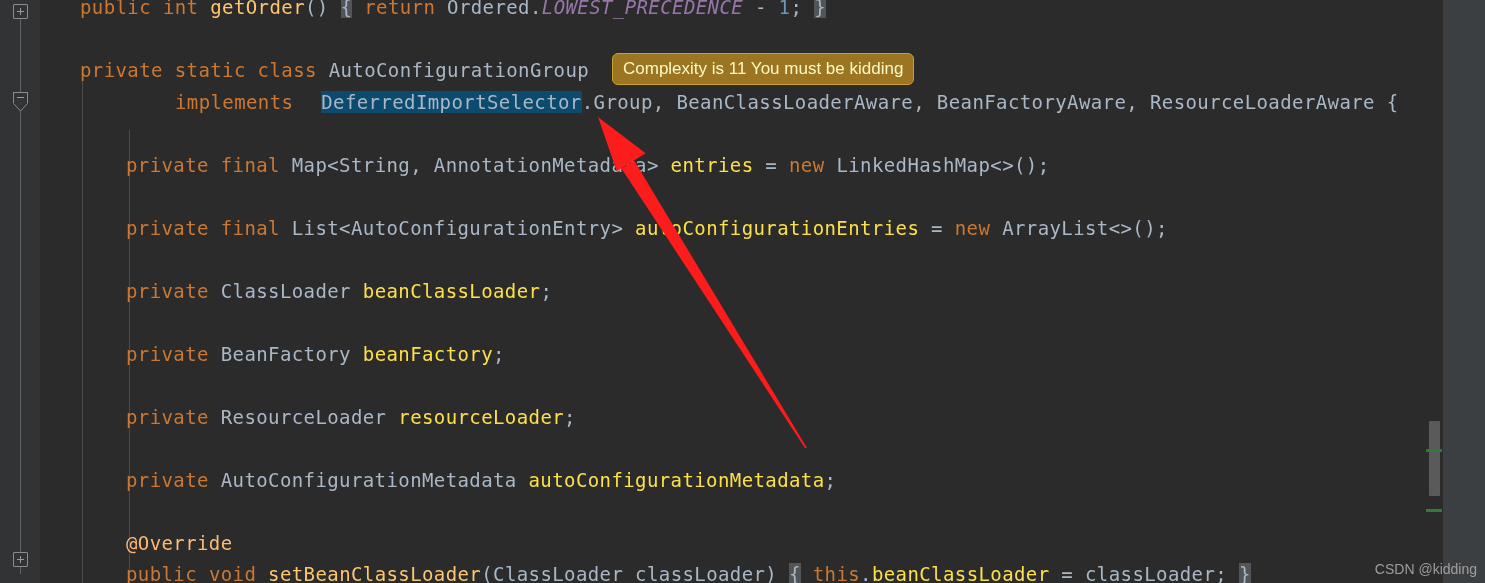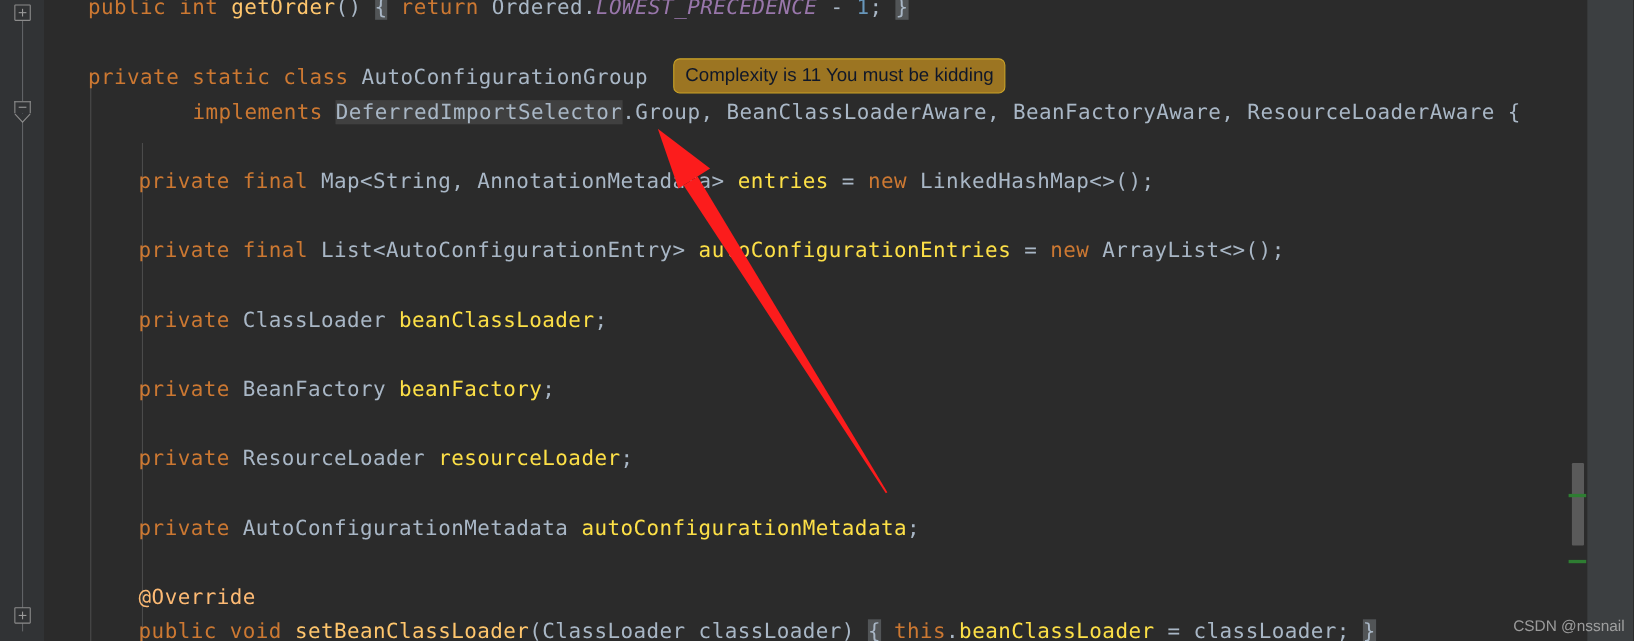--- a/index.html
+++ b/index.html
@@ -202,7 +202,7 @@
       </div>
     <div class="code-layer" id="code-layer"><div class="line" style="top: -8px; padding-left: 40px;"><span class="kw">public</span><span class="plain"> </span><span class="kw">int</span><span class="plain"> </span><span class="method">getOrder</span><span class="plain">() </span><span class="brace-hl">{</span><span class="plain"> </span><span class="kw">return</span><span class="plain"> Ordered.</span><span class="static-f">LOWEST_PRECEDENCE</span><span class="plain"> - </span><span class="num">1</span><span class="plain">; </span><span class="brace-hl">}</span></div><div class="line" style="top: 55px; padding-left: 40px;"><span class="kw">private</span><span class="plain"> </span><span class="kw">static</span><span class="plain"> </span><span class="kw">class</span><span class="cls"> AutoConfigurationGroup</span></div><div class="line" style="top: 87px; padding-left: 135px;"><span class="kw">implements</span><span class="plain"> </span><span class="cls id-hl">DeferredImportSelector</span><span class="plain">.Group, BeanClassLoaderAware, BeanFactoryAware, ResourceLoaderAware {</span></div><div class="line" style="top: 150px; padding-left: 86px;"><span class="kw">private</span><span class="plain"> </span><span class="kw">final</span><span class="cls"> Map&lt;String, AnnotationMetadata&gt; </span><span class="field">entries</span><span class="plain"> = </span><span class="kw">new</span><span class="cls"> LinkedHashMap&lt;&gt;();</span></div><div class="line" style="top: 213px; padding-left: 86px;"><span class="kw">private</span><span class="plain"> </span><span class="kw">final</span><span class="cls"> List&lt;AutoConfigurationEntry&gt; </span><span class="field">autoConfigurationEntries</span><span class="plain"> = </span><span class="kw">new</span><span class="cls"> ArrayList&lt;&gt;();</span></div><div class="line" style="top: 276px; padding-left: 86px;"><span class="kw">private</span><span class="cls"> ClassLoader </span><span class="field">beanClassLoader</span><span class="plain">;</span></div><div class="line" style="top: 339px; padding-left: 86px;"><span class="kw">private</span><span class="cls"> BeanFactory </span><span class="field">beanFactory</span><span class="plain">;</span></div><div class="line" style="top: 402px; padding-left: 86px;"><span class="kw">private</span><span class="cls"> ResourceLoader </span><span class="field">resourceLoader</span><span class="plain">;</span></div><div class="line" style="top: 465px; padding-left: 86px;"><span class="kw">private</span><span class="cls"> AutoConfigurationMetadata </span><span class="field">autoConfigurationMetadata</span><span class="plain">;</span></div><div class="line" style="top: 528px; padding-left: 86px;"><span class="anno">@Override</span></div><div class="line" style="top: 559px; padding-left: 86px;"><span class="kw">public</span><span class="plain"> </span><span class="kw">void</span><span class="plain"> </span><span class="method">setBeanClassLoader</span><span class="cls">(ClassLoader classLoader) </span><span class="brace-hl">{</span><span class="plain"> </span><span class="kw">this</span><span class="plain">.</span><span class="field">beanClassLoader</span><span class="cls"> = classLoader; </span><span class="brace-hl">}</span></div></div>
 
-    <div class="badge" id="badge" style="left: 572px; top: 53px; background: rgb(156, 117, 34); border-color: rgb(201, 162, 39); color: #0f172a;">Complexity is 11 You must be kidding</div>
+    <div class="badge" id="badge" style="left: 572px; top: 53px; background: rgb(156, 117, 34); border-color: rgb(201, 162, 39); color: #fef9c3;">Complexity is 11 You must be kidding</div>
   </div>
 
   <div class="right-pane"></div>

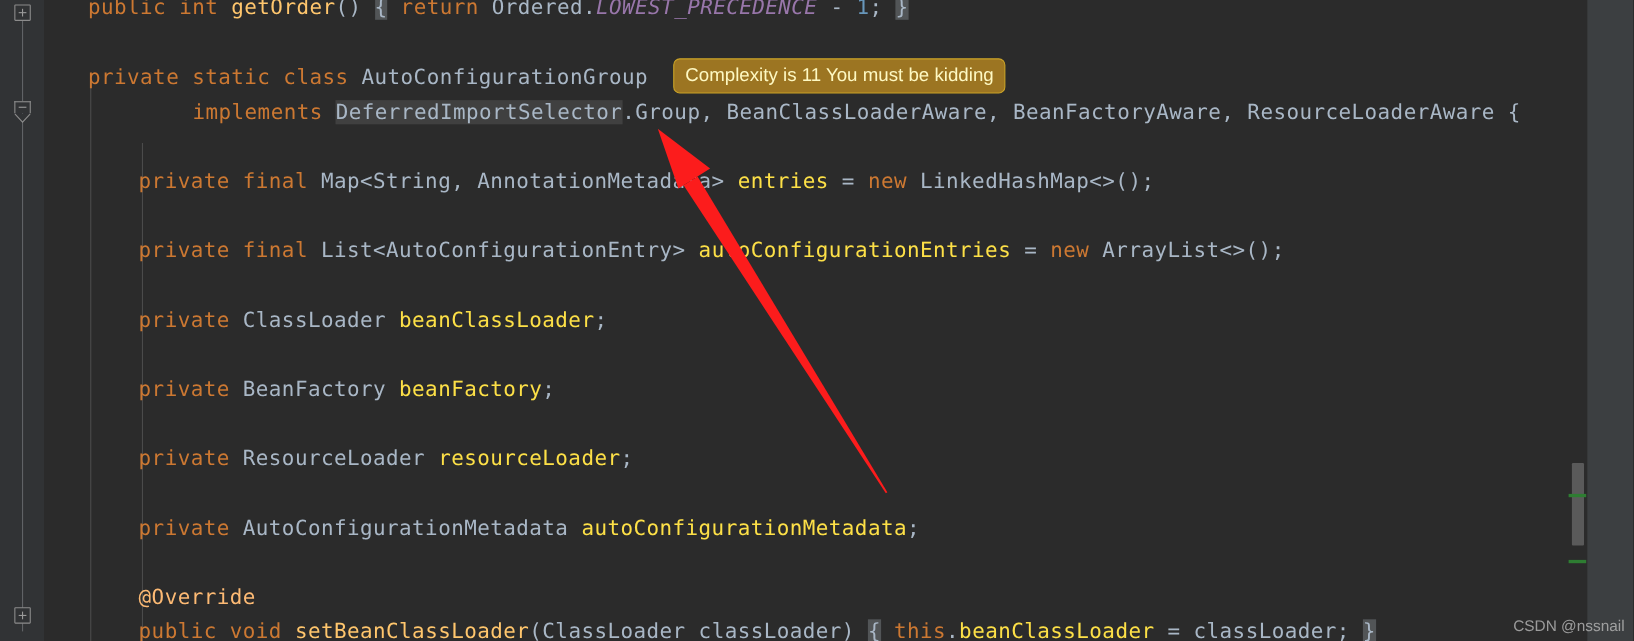--- a/index.html
+++ b/index.html
@@ -112,7 +112,8 @@
     background: #525557;
   }
   .id-hl {
-    background: #404040;
+    background: #0c4a6e;
+    margin-left: 16px;
   }
 
   

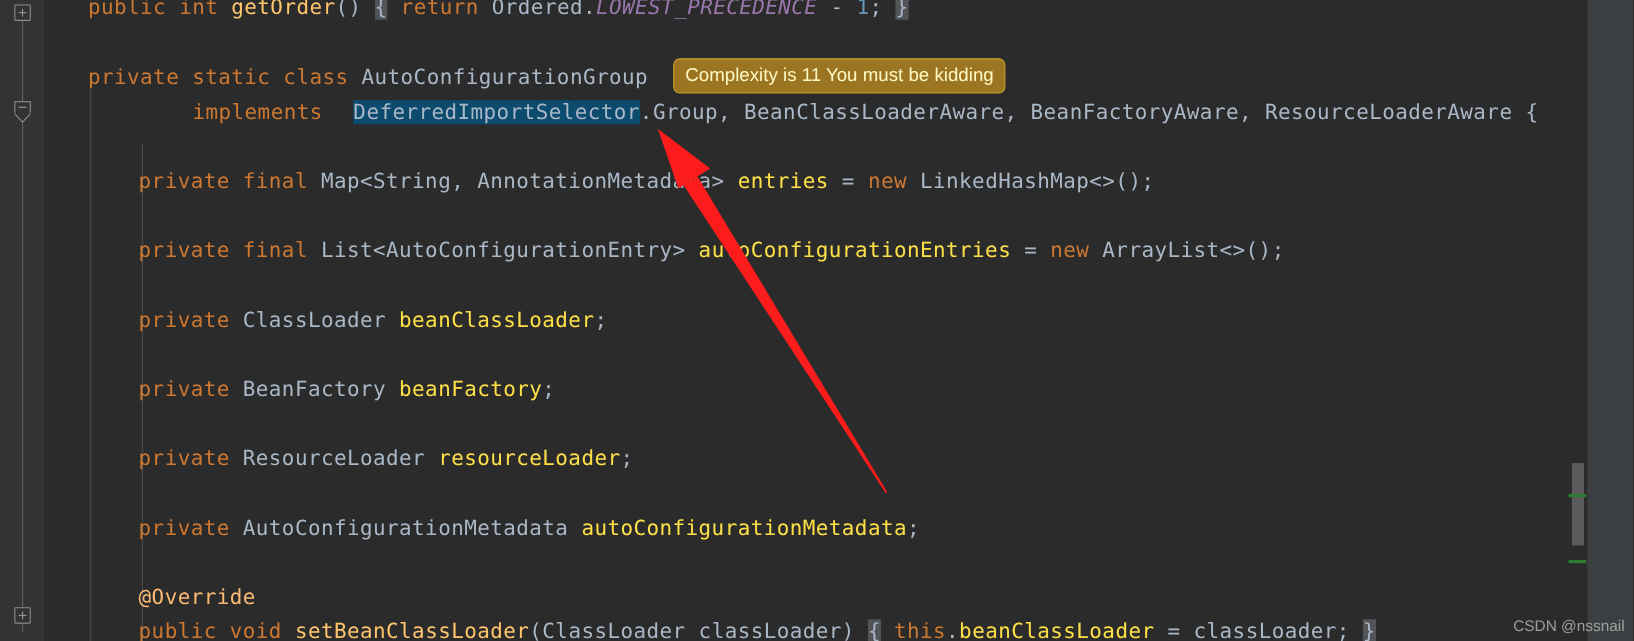--- a/index.html
+++ b/index.html
@@ -217,7 +217,7 @@
     <polygon id="arrow-head" points="598,117 645.576489319886,153.24193239873898 616.7716736219832,171.34284377385617" fill="#fc1c1c"></polygon>
   </svg>
 
-  <div class="watermark">CSDN @nssnail</div>
+  <div class="watermark">CSDN @kidding</div>
 
 </div>
 

